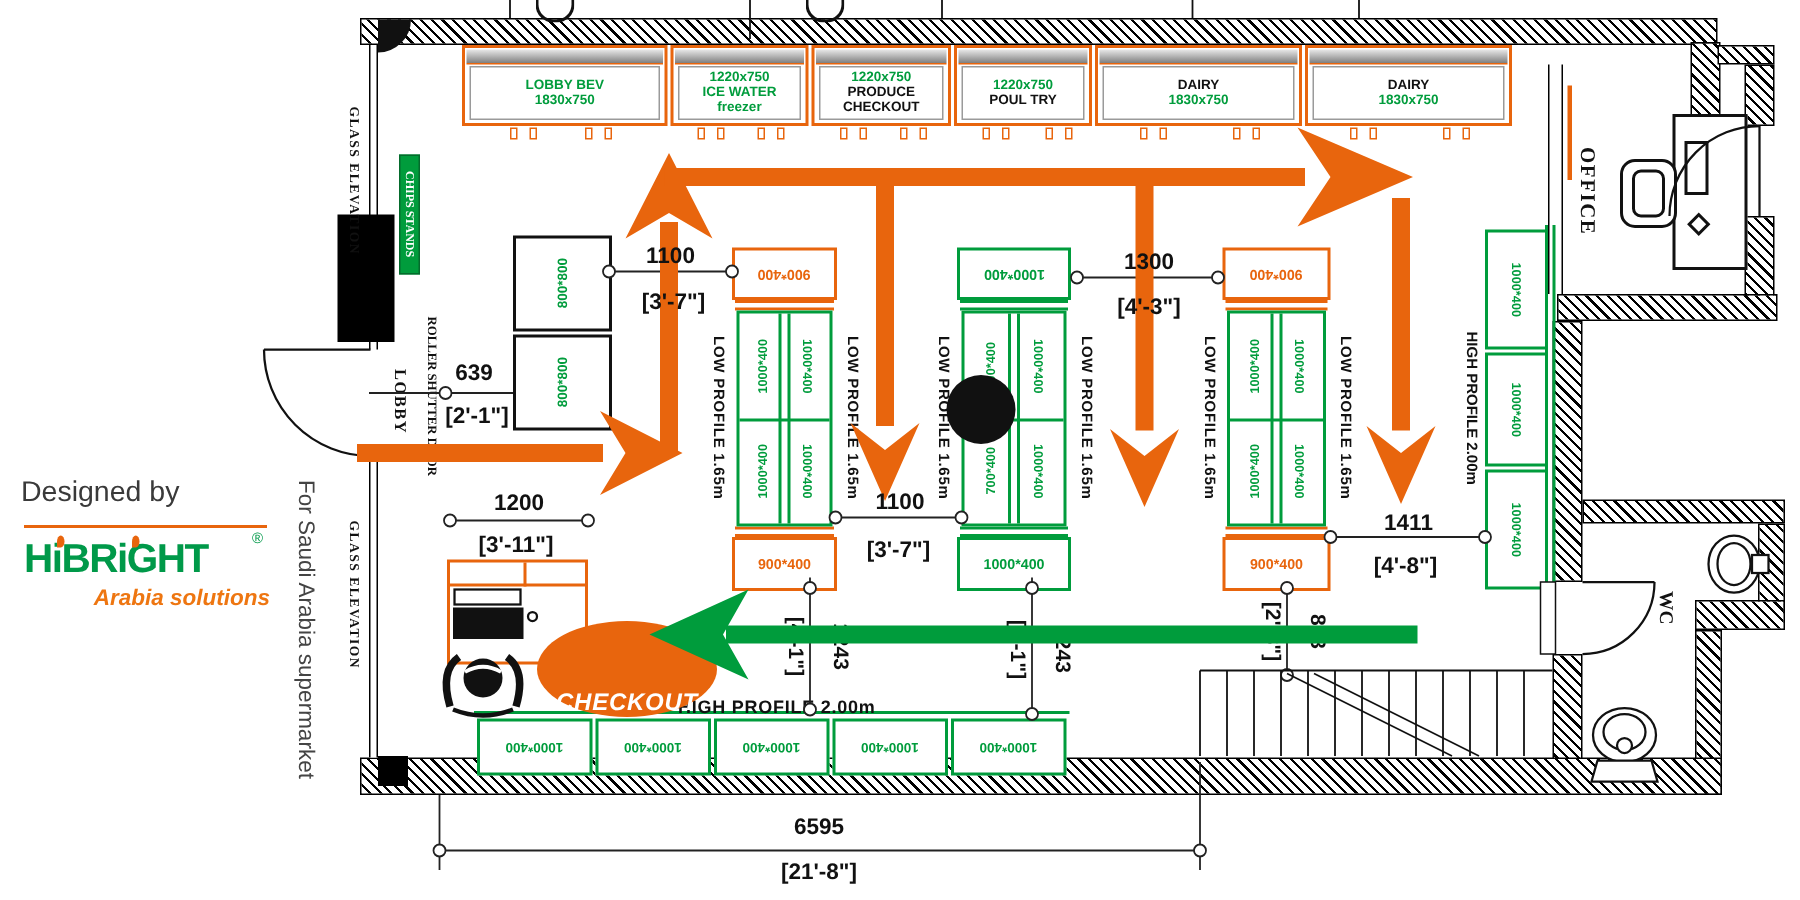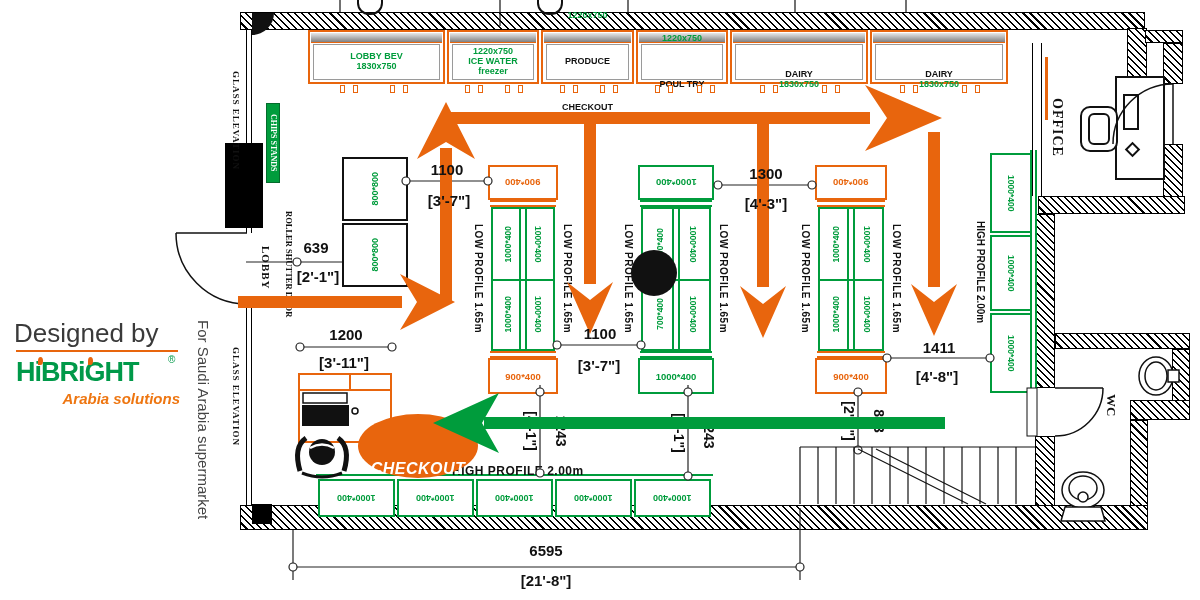--- a/index.html
+++ b/index.html
@@ -20,7 +20,7 @@
   .cooler-body{position:absolute;left:3px;right:3px;top:12px;bottom:2px;border:1px solid #9a9a9a;
                display:flex;flex-direction:column;align-items:center;justify-content:center;
                font-weight:700;font-size:9px;line-height:1.08;text-align:center;}
-  .lnG{color:var(--g);} .lnK{color:#111;margin-top:36px;}
+  .lnG{color:var(--g);} .lnK{color:#111;}
   .feet{position:absolute;top:85px;width:18px;height:8px;z-index:2;}
   .feet::before,.feet::after{content:"";position:absolute;top:0;width:5px;height:8px;border:1.5px solid var(--o);box-sizing:border-box;background:#fff;}
   .feet::before{left:0;} .feet::after{right:0;}

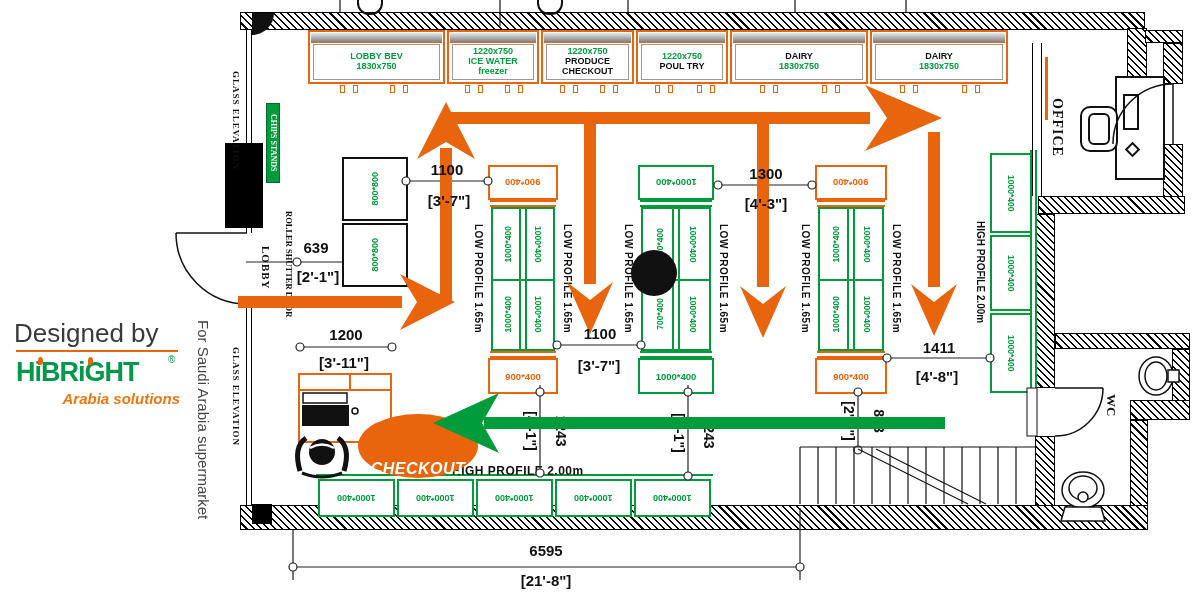--- a/index.html
+++ b/index.html
@@ -281,7 +281,7 @@
 </div>
 <div class="abs vt ctr serifb z2" style="left:1102px;top:383px;width:17px;height:44px;font-size:13px;">WC</div>
 
-<div class="abs" style="left:14px;top:318px;font-size:26px;color:#3a3a3a;">Designed by</div>
+<div class="abs" style="left:14px;top:318px;font-size:19px;color:#3a3a3a;">Designed by</div>
 <div class="abs" style="left:16px;top:350px;width:162px;border-top:2.5px solid var(--o);"></div>
 <div class="abs" style="left:16px;top:357px;width:170px;font-weight:800;font-size:27px;letter-spacing:-1px;color:var(--lg);">HiBRiGHT</div>
 <div class="abs" style="left:168px;top:354px;font-size:10px;color:var(--lg);">®</div>

